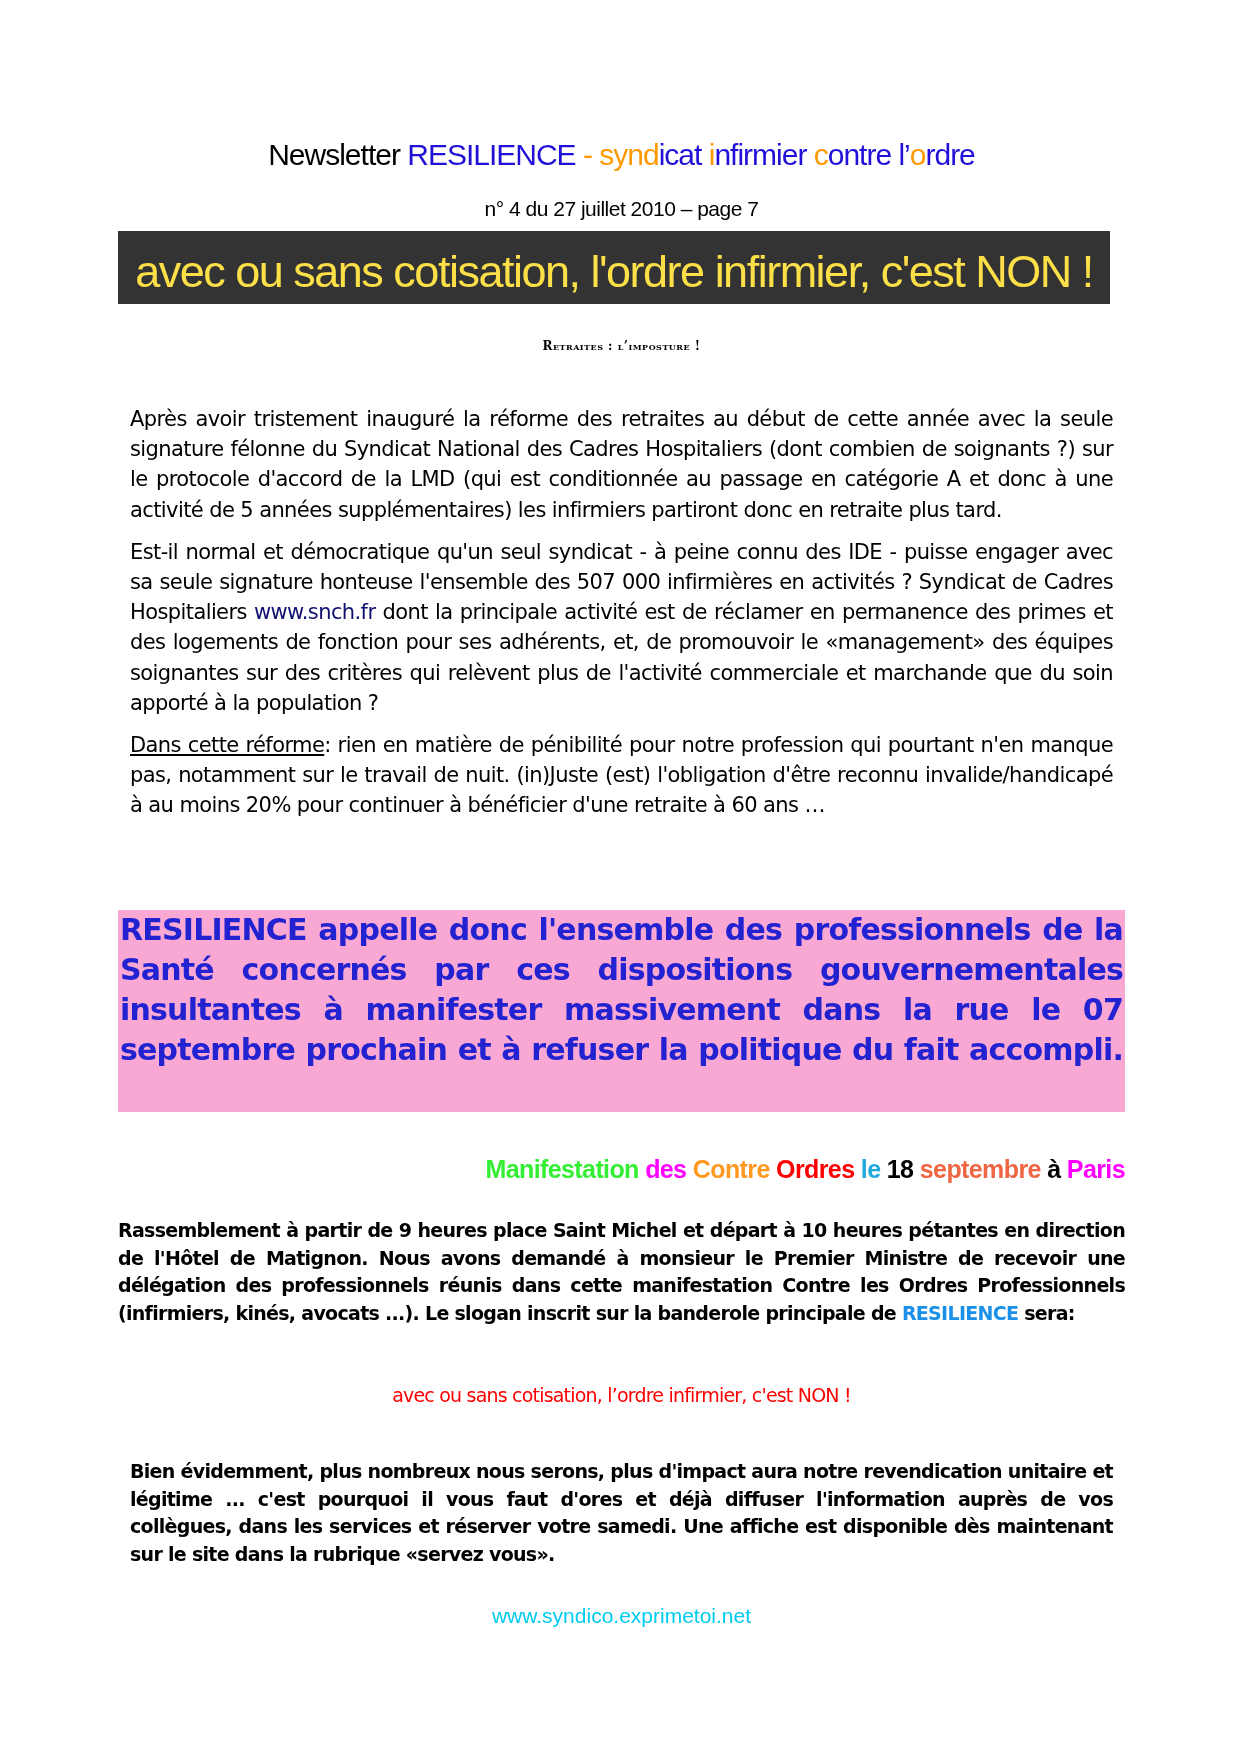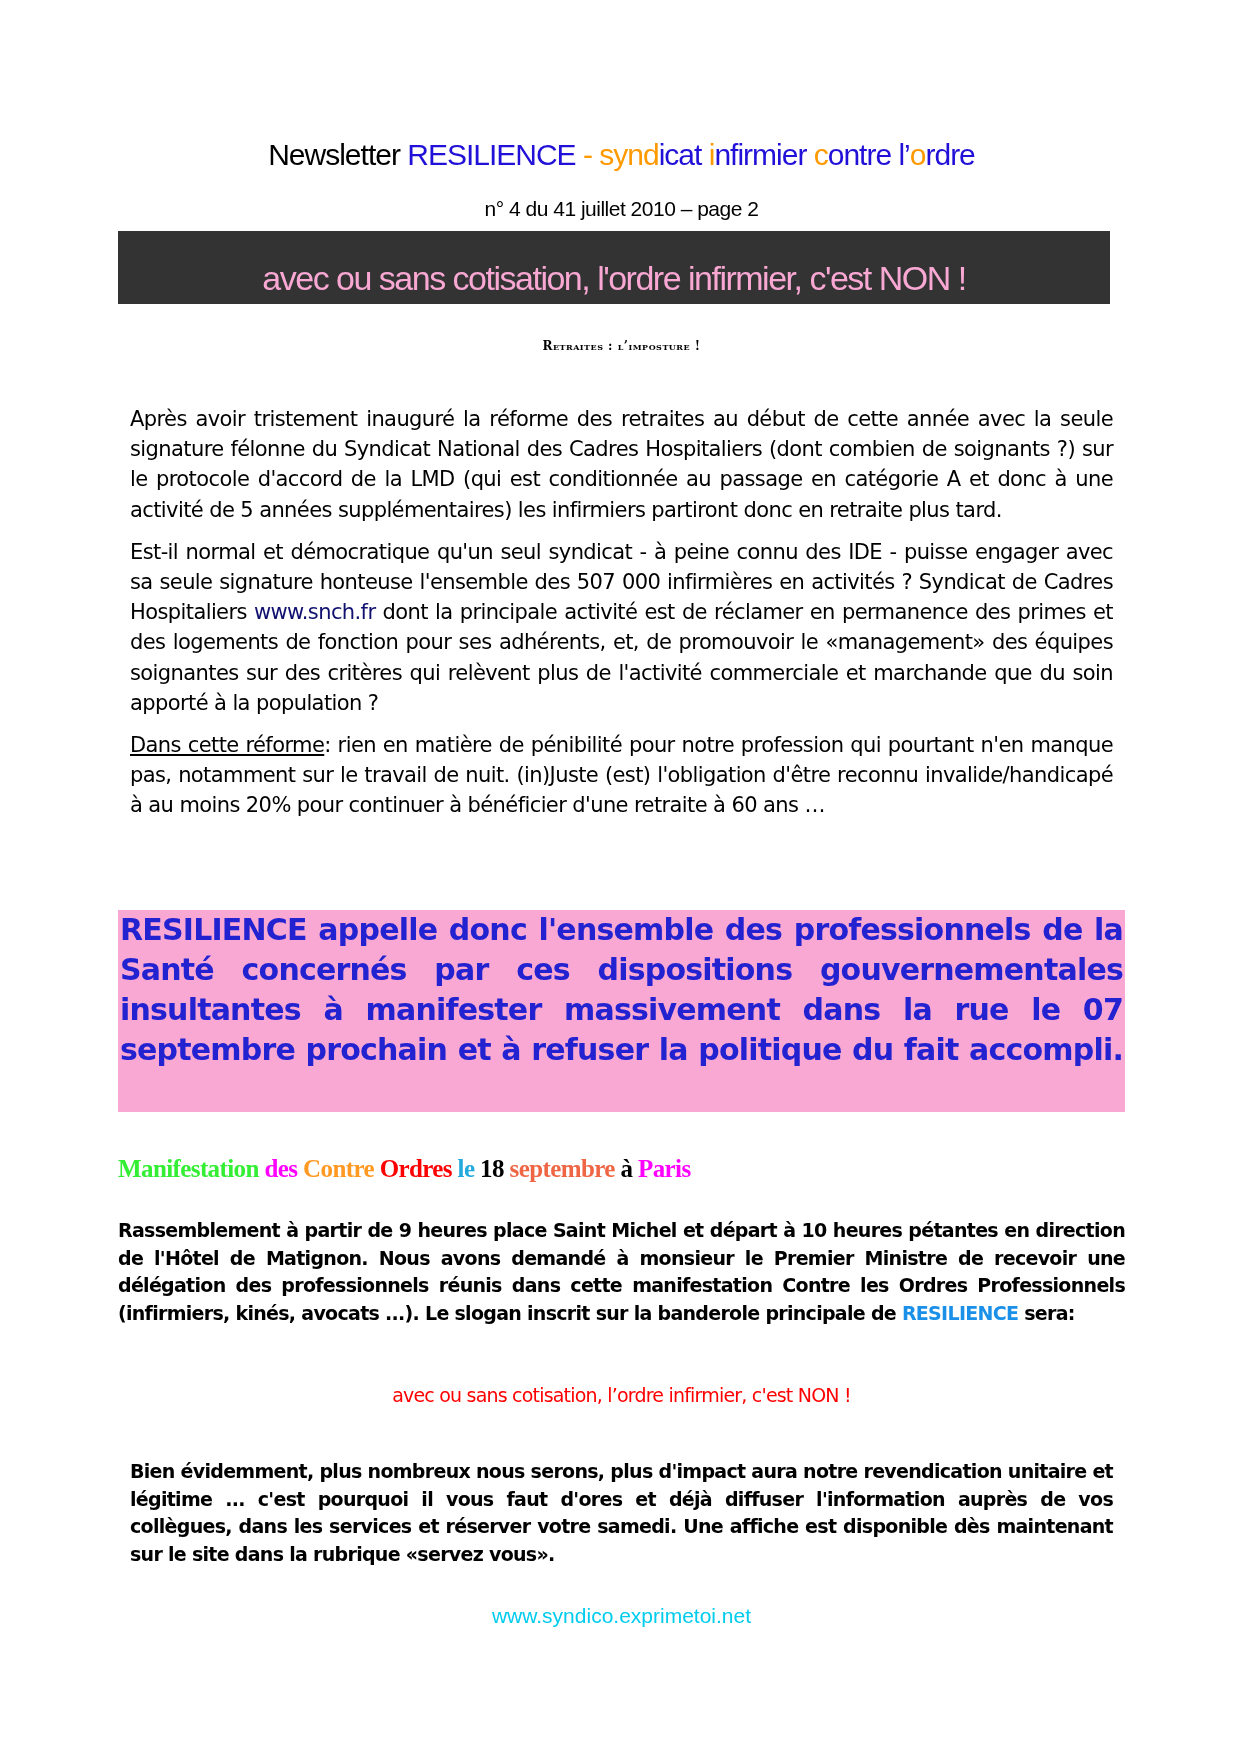--- a/index.html
+++ b/index.html
@@ -81,7 +81,7 @@
     <span style="color:#000000">Newsletter </span><span style="color:#2010d8">RESILIENCE</span><span style="color:#ff9900"> - </span><span style="color:#ff9900">synd</span><span style="color:#2010d8">icat </span><span style="color:#ff9900">i</span><span style="color:#2010d8">nfirmier </span><span style="color:#ff9900">c</span><span style="color:#2010d8">ontre l’</span><span style="color:#ff9900">o</span><span style="color:#2010d8">rdre</span>
   </div>
 
-  <div class="subtitle">n° 4 du 41 juillet 2010 – page 2</div>
+  <div class="subtitle">n° 4 du 27 juillet 2010 – page 7</div>
 
   <div class="banner">
     <div class="banner-text">avec ou sans cotisation, l'ordre infirmier, c'est NON !</div>

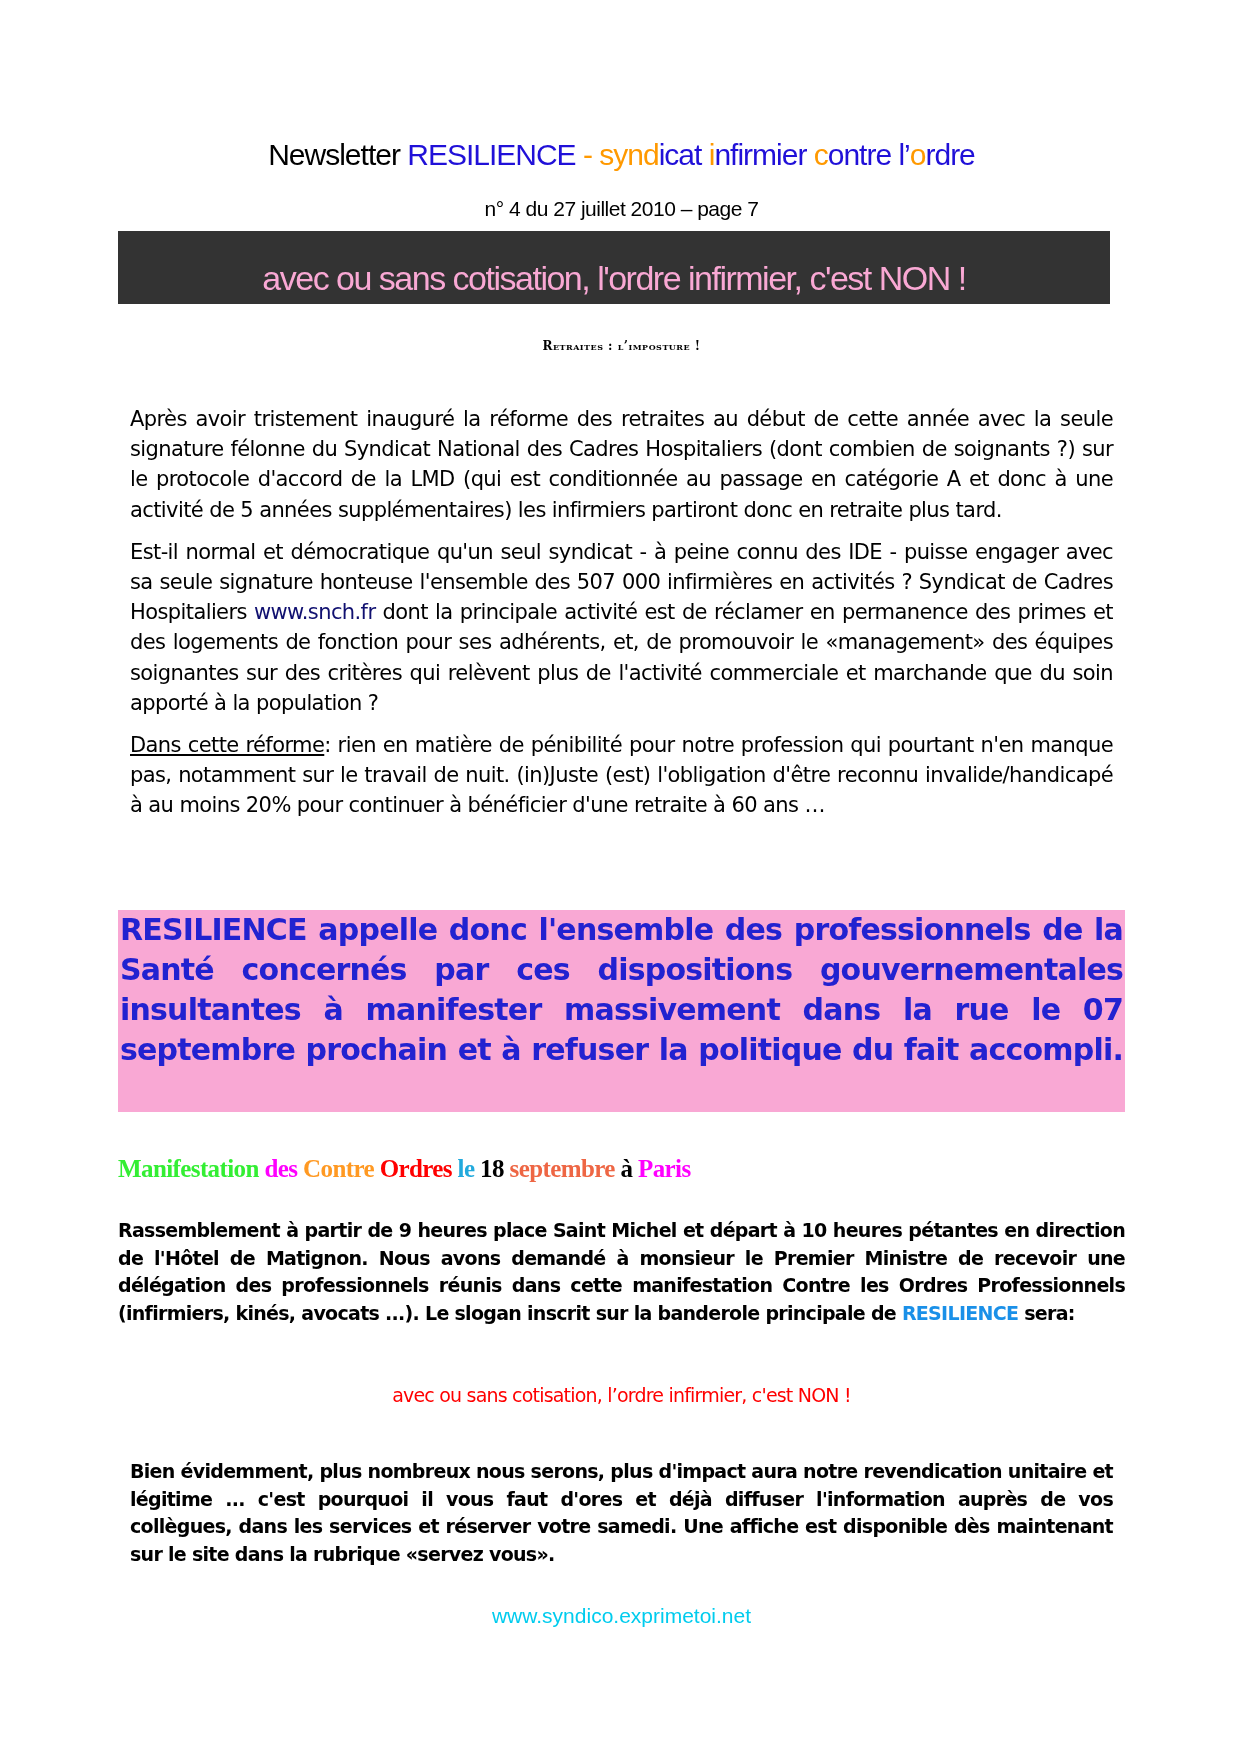--- a/index.html
+++ b/index.html
@@ -19,7 +19,7 @@
   }
   .banner-text {
     position: absolute; left: 0; bottom: 6px; width: 992px; text-align: center;
-    font-family: "Liberation Sans", sans-serif; font-size: 34px; color: #f9a8d4;
+    font-family: "Liberation Sans", sans-serif; font-size: 45px; color: #fde047;
     letter-spacing: -1.5px; white-space: nowrap;
   }
   .section-heading {

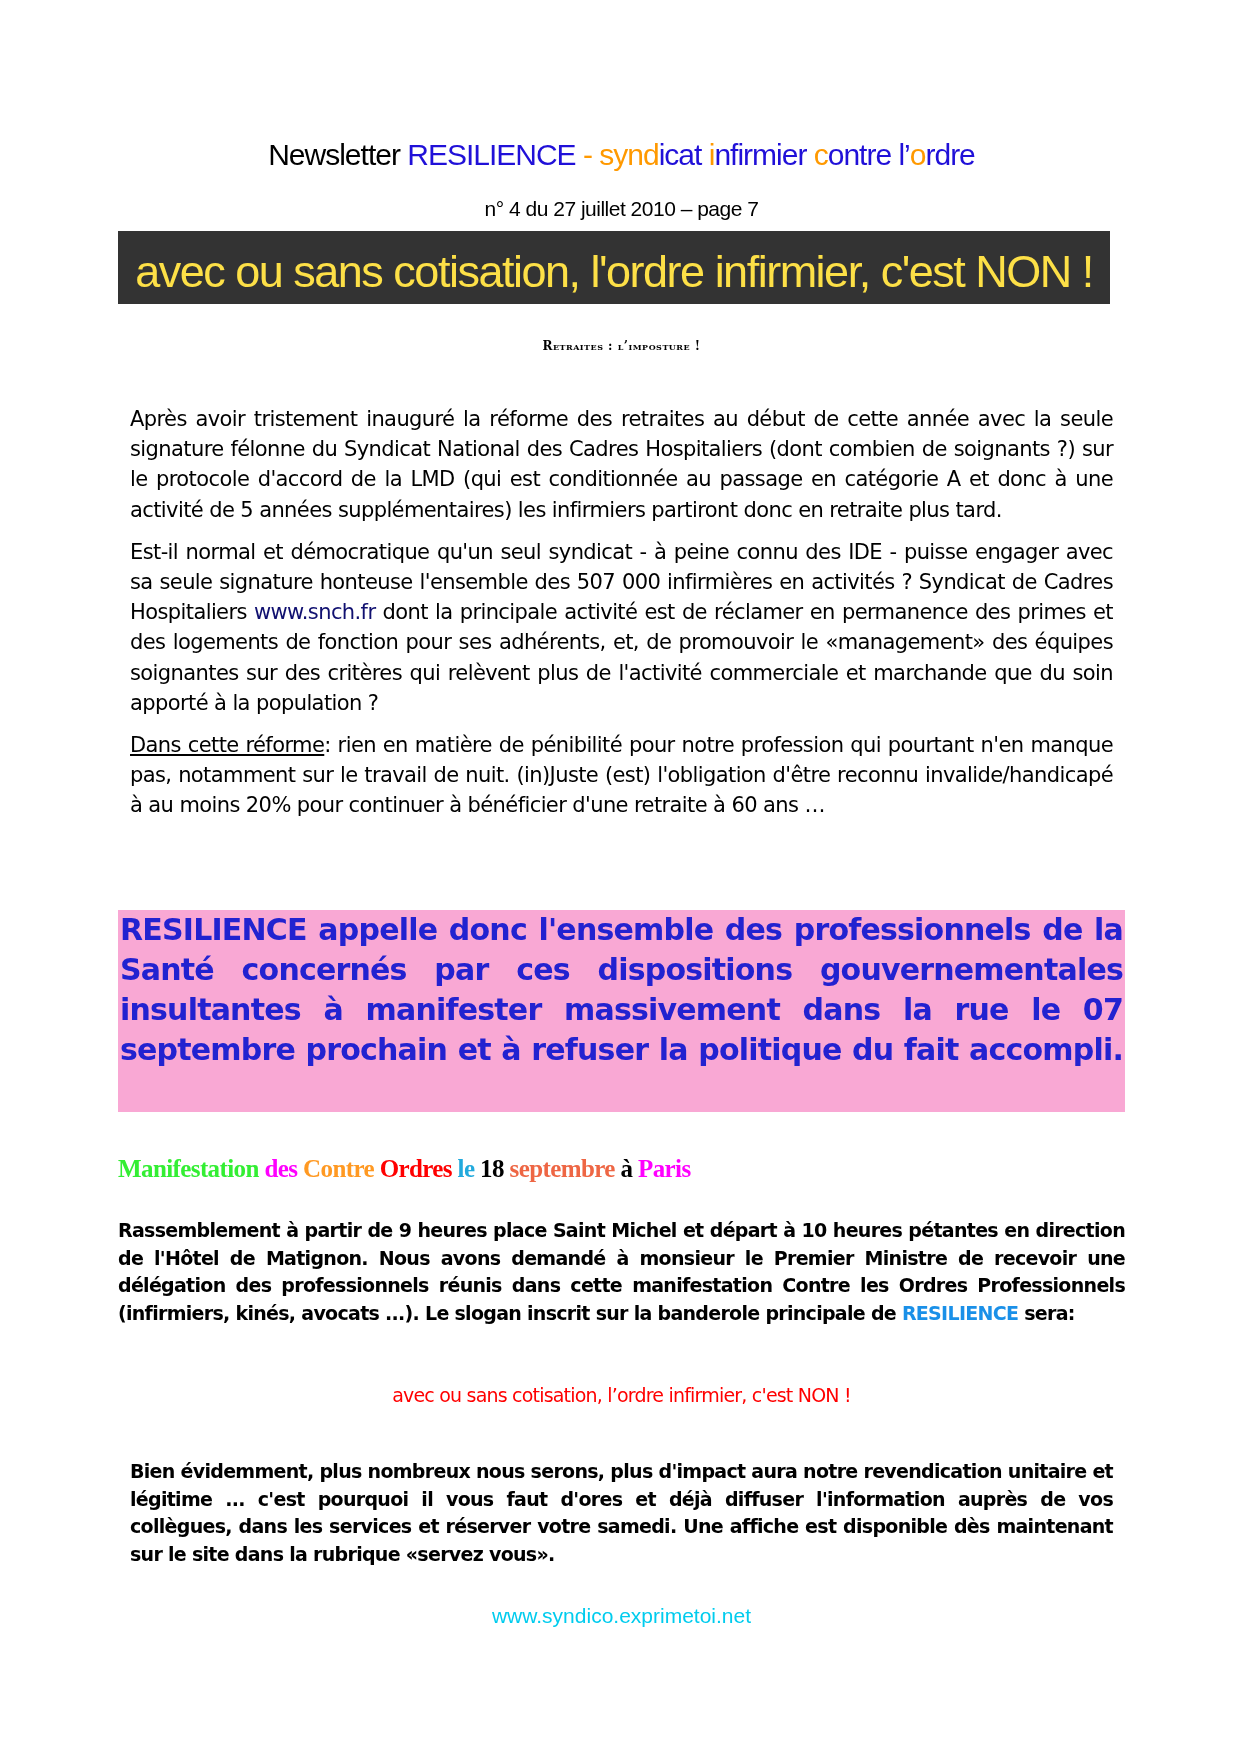--- a/index.html
+++ b/index.html
@@ -46,8 +46,8 @@
     letter-spacing: -0.8px;
   }
   .manif {
-    position: absolute; left: 0; top: 1155px; width: 1007px; text-align: left;
-    font-family: Liberation Serif, serif; font-weight: bold; font-size: 25px; letter-spacing: -0.6px;
+    position: absolute; left: 0; top: 1155px; width: 1007px; text-align: right;
+    font-family: Liberation Sans, sans-serif; font-weight: bold; font-size: 25px; letter-spacing: -0.6px;
   }
   .info {
     position: absolute; left: 0; top: 1217px; width: 1007px;

